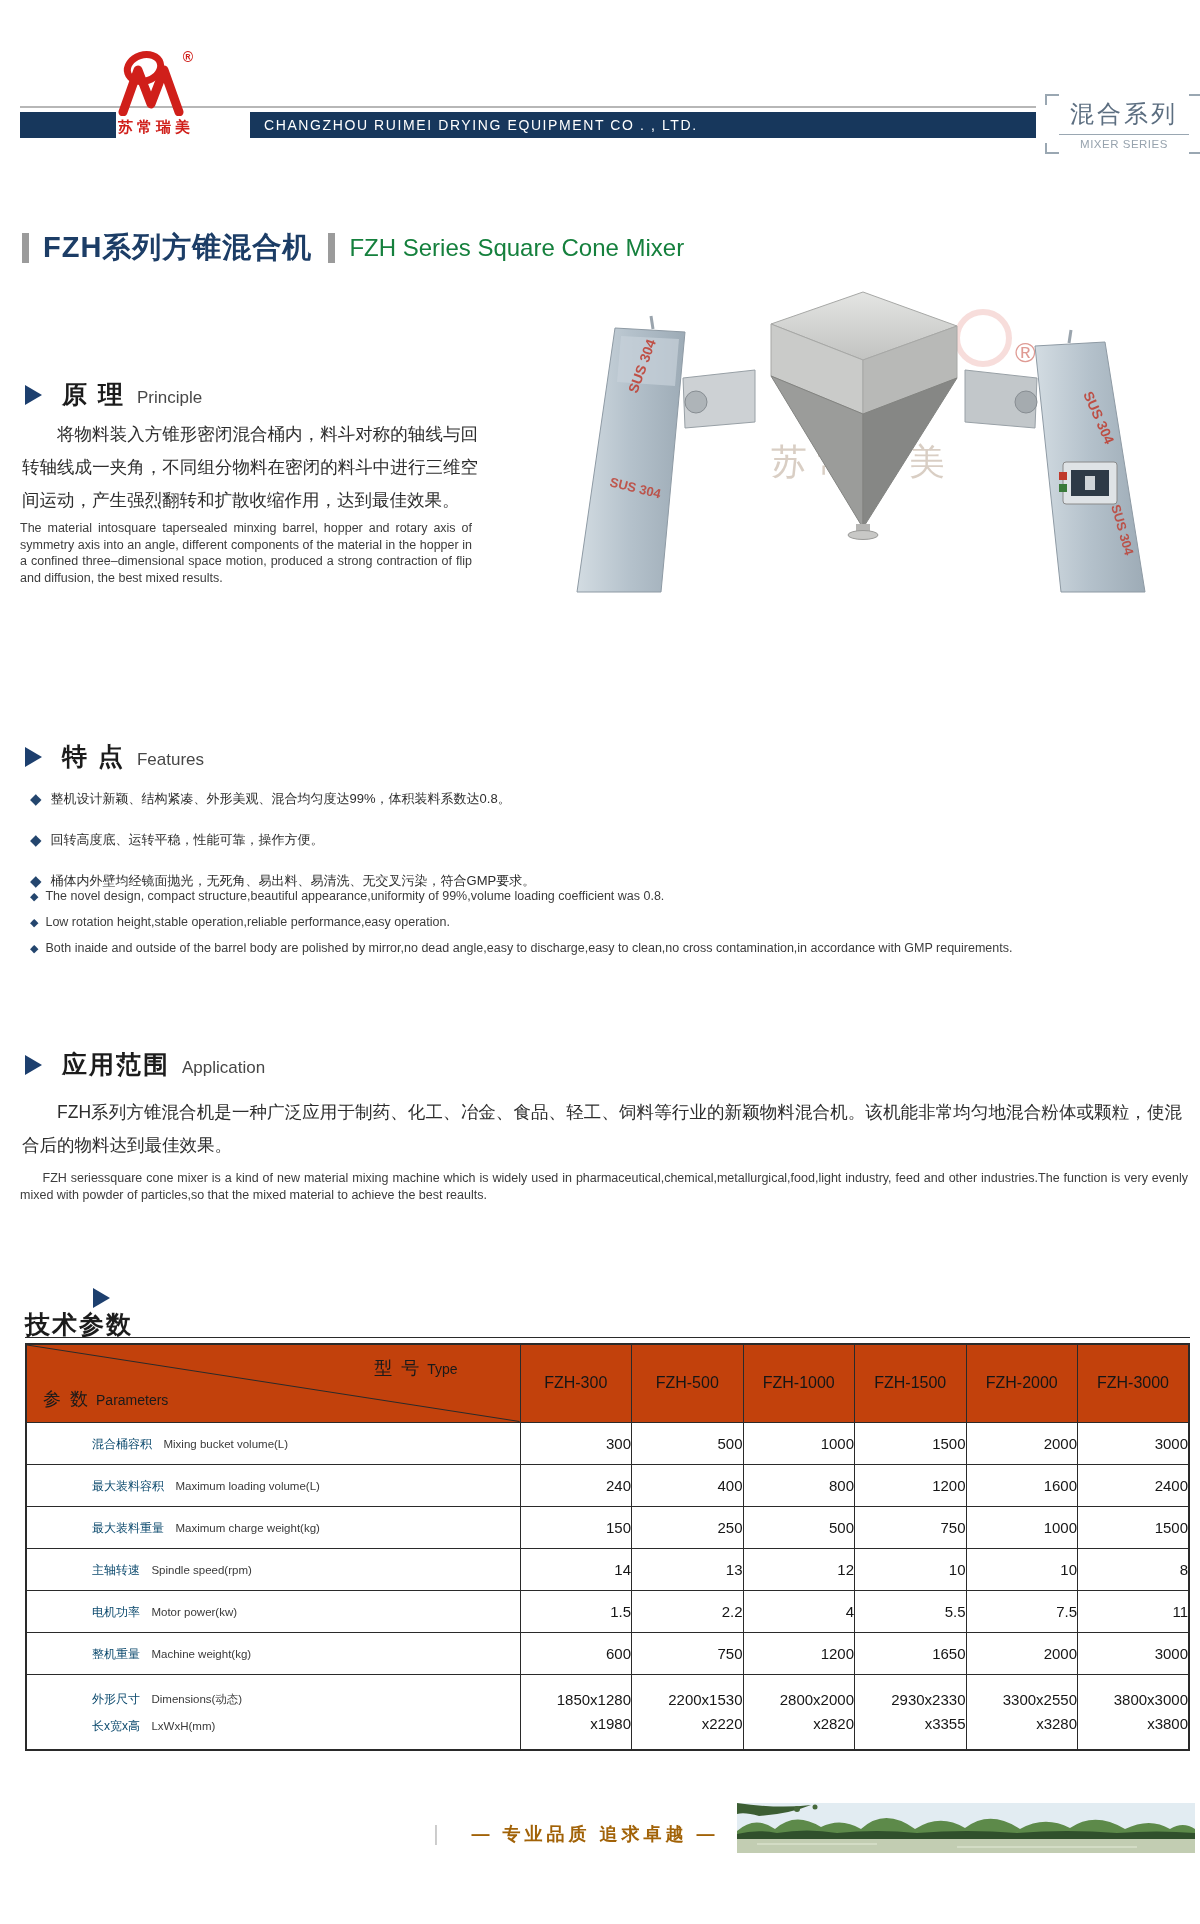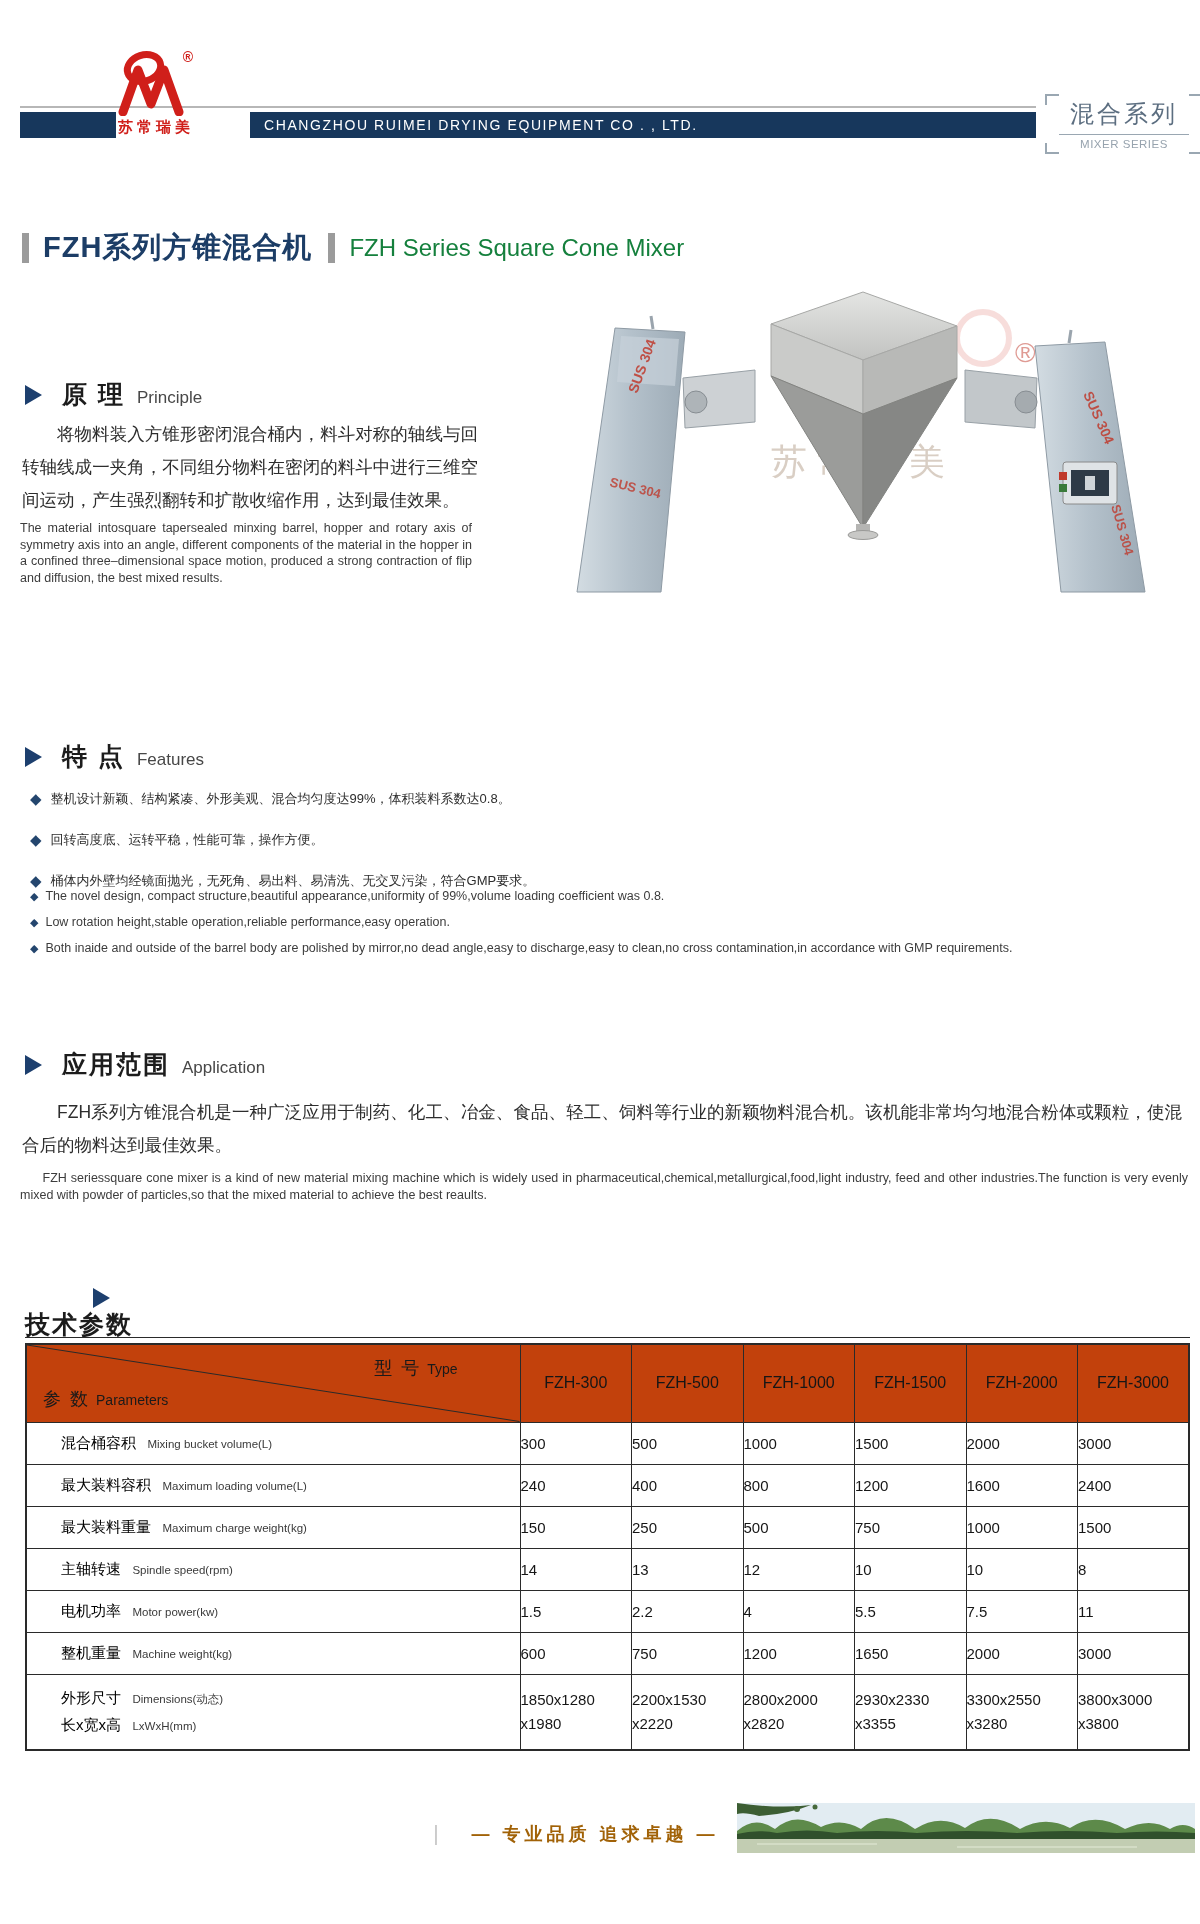--- a/index.html
+++ b/index.html
@@ -80,7 +80,7 @@
   .corner-bot .sub{font-size:14px;letter-spacing:0;margin-left:6px;}
   .model-cell{text-align:center;font-size:16px;color:#161616;margin-left:32px;}
   .lbl-cell{padding-left:34px !important;}
-  .lbl-cn{font-size:15px;color:#000000;}
+  .lbl-cn{font-size:12px;color:#0c4a6e;margin-left:31px;}
   .lbl-en{font-size:11.5px;color:#3a3a3a;margin-left:7px;}
   .val-cell{text-align:left;font-size:15px;color:#161616;}
   .pre{white-space:pre-line;line-height:24px;}

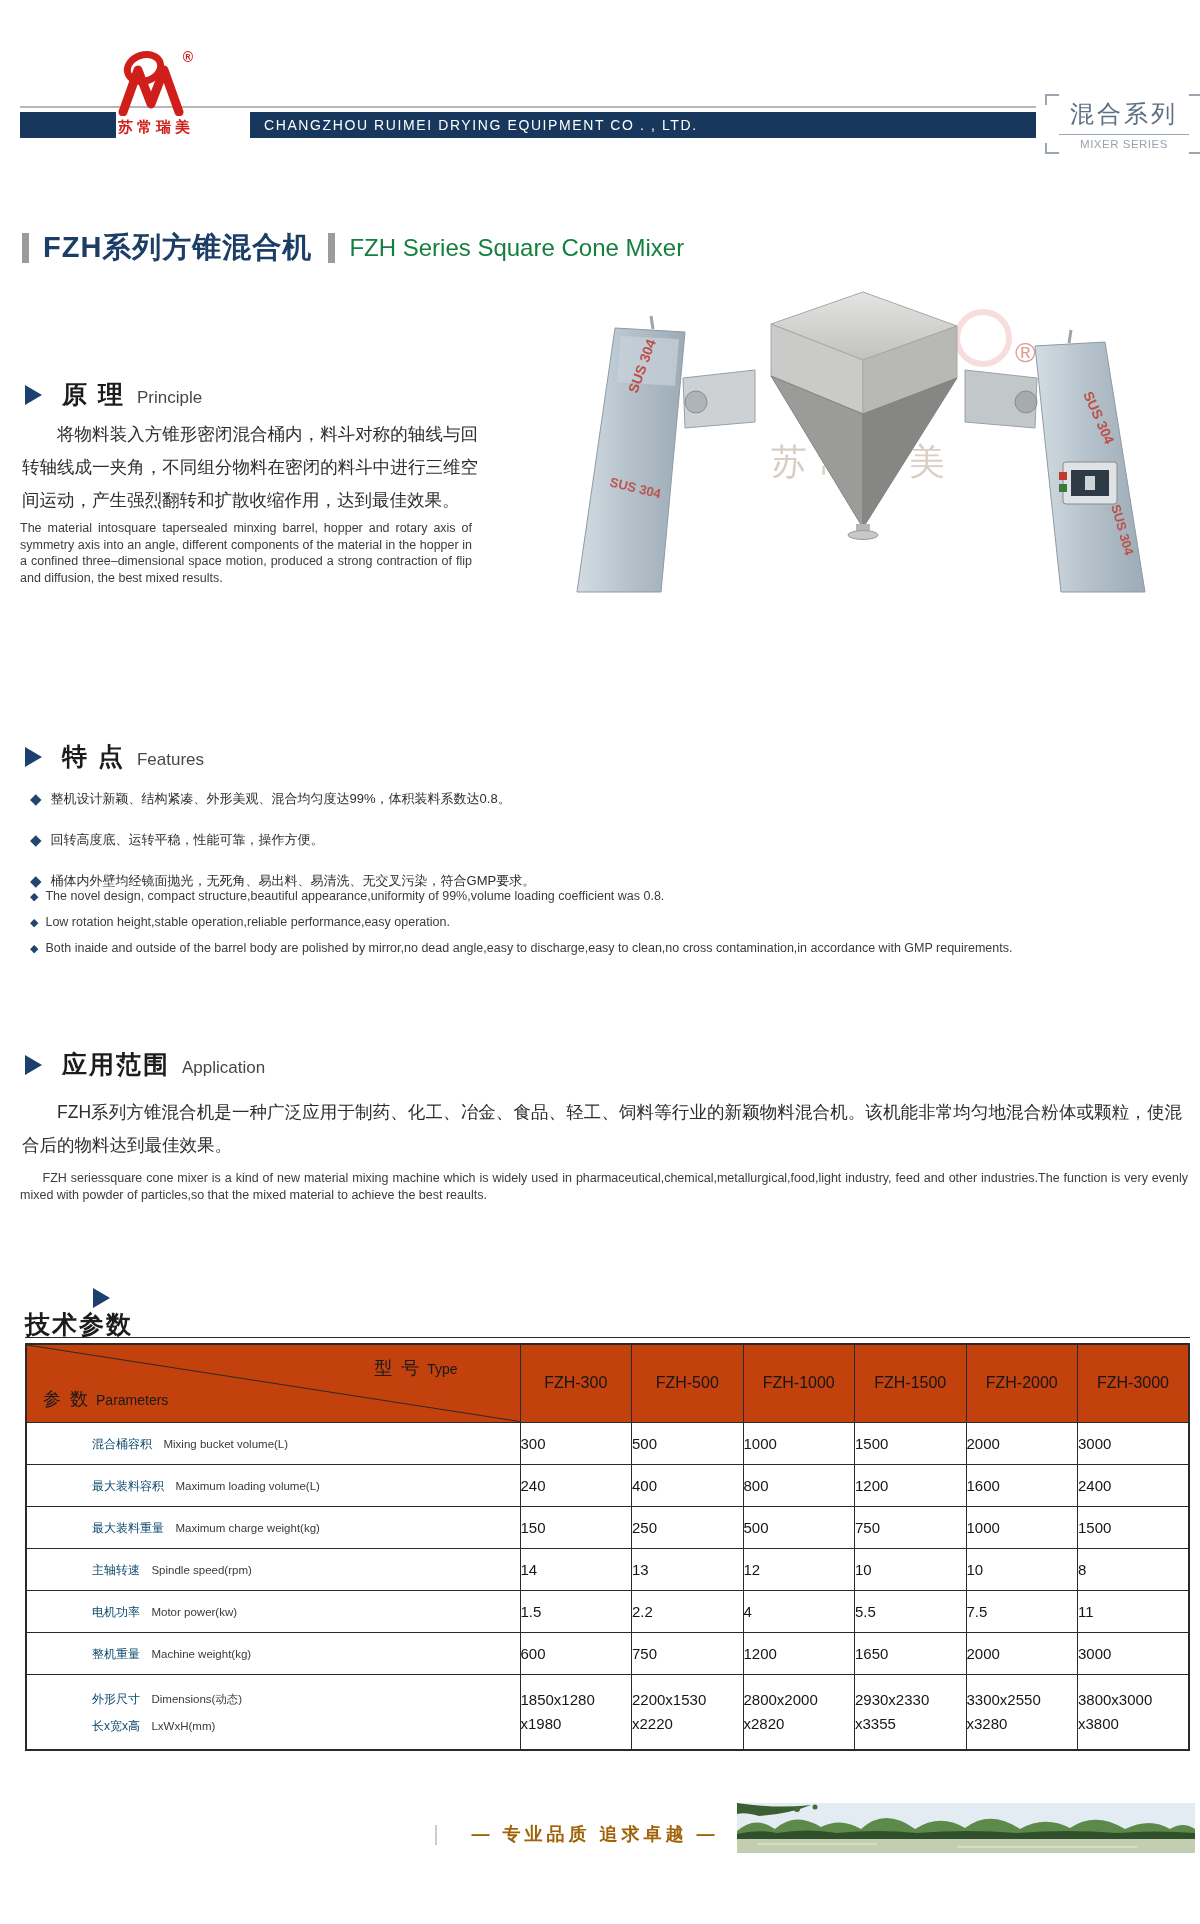--- a/index.html
+++ b/index.html
@@ -82,7 +82,7 @@
   .lbl-cell{padding-left:34px !important;}
   .lbl-cn{font-size:12px;color:#0c4a6e;margin-left:31px;}
   .lbl-en{font-size:11.5px;color:#3a3a3a;margin-left:7px;}
-  .val-cell{text-align:left;font-size:15px;color:#161616;}
+  .val-cell{text-align:right;font-size:15px;color:#161616;}
   .pre{white-space:pre-line;line-height:24px;}
   .lbl-line{line-height:26px;}
 

